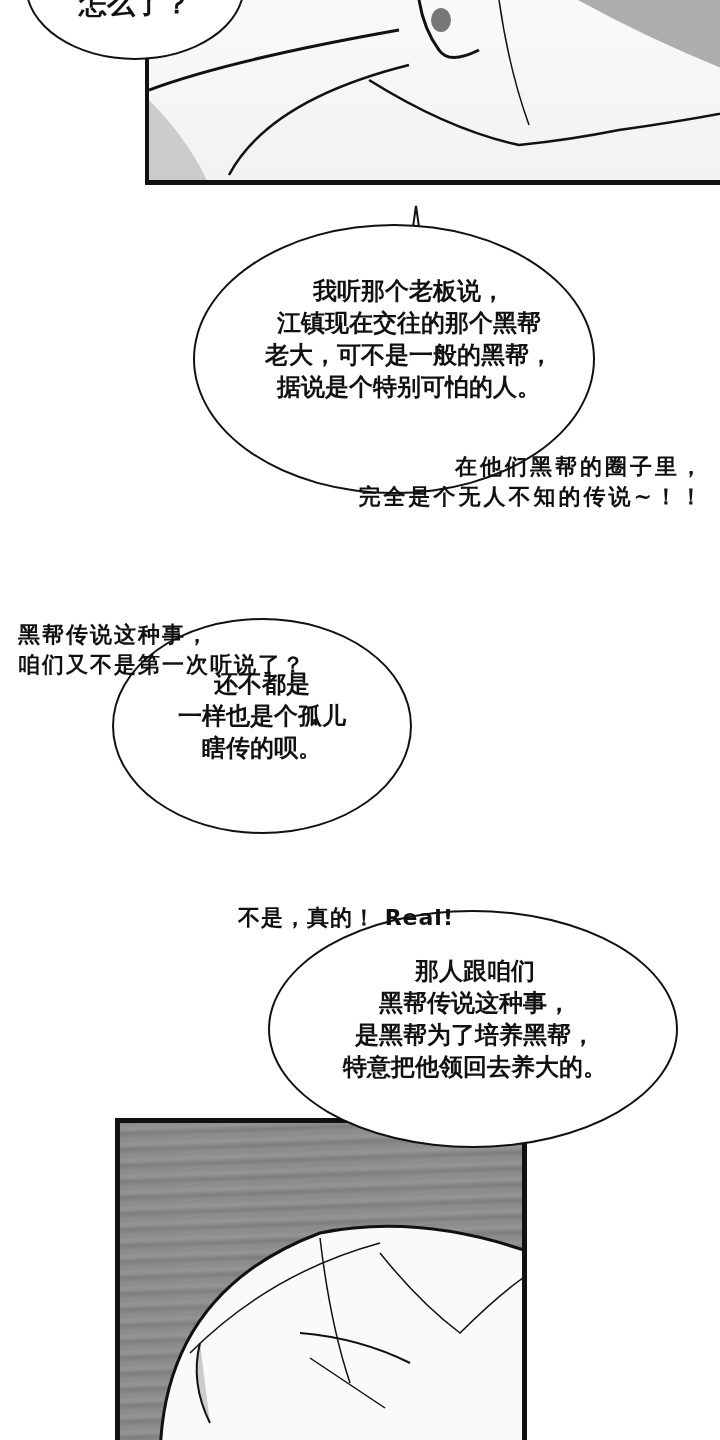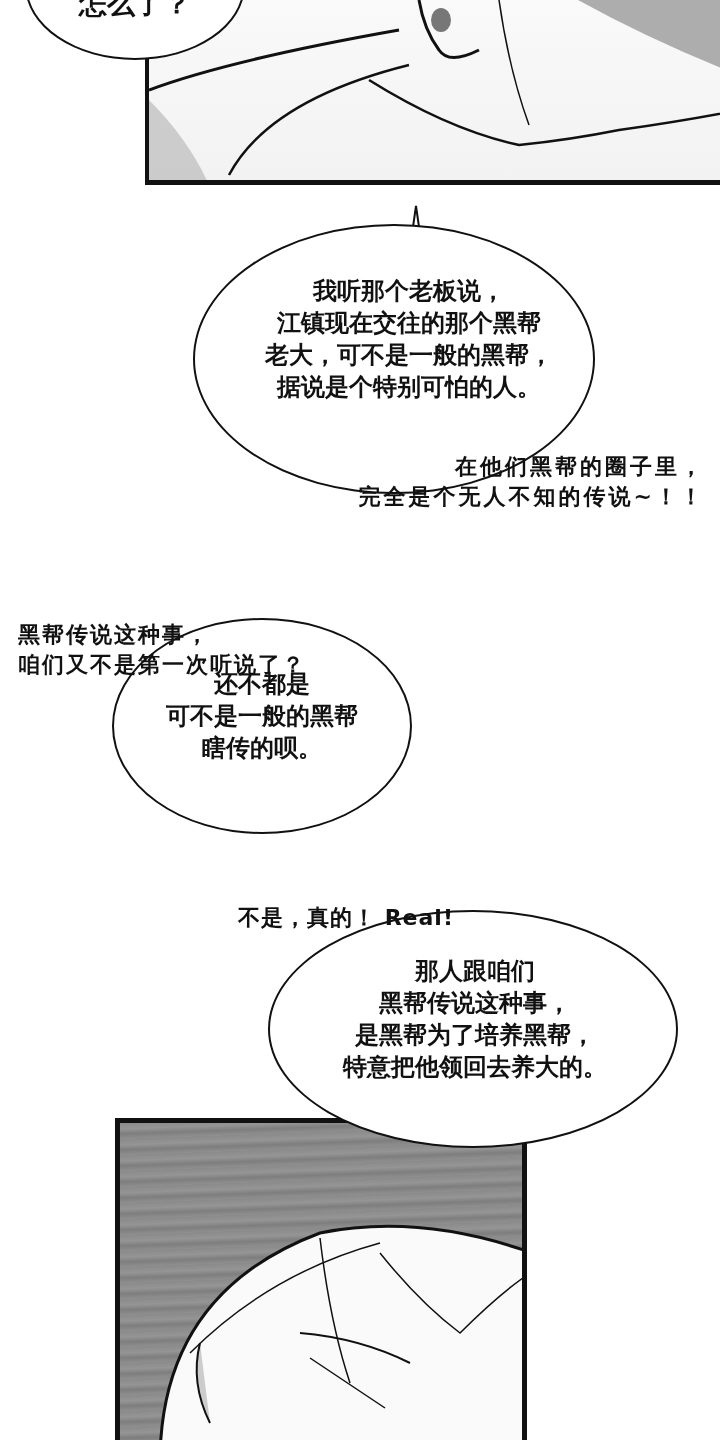--- a/index.html
+++ b/index.html
@@ -49,7 +49,7 @@
 <div class="ftext" style="left:18px; top:620px; text-align:left; width:360px; letter-spacing:2px;">黑帮传说这种事，
 咱们又不是第一次听说了？</div>
 <div class="btext" style="left:122px; top:668px; width:280px;">还不都是
-可不是一般的黑帮
+一样也是个孤儿
 瞎传的呗。</div>
 
 <div class="panel" id="panel-bottom">

